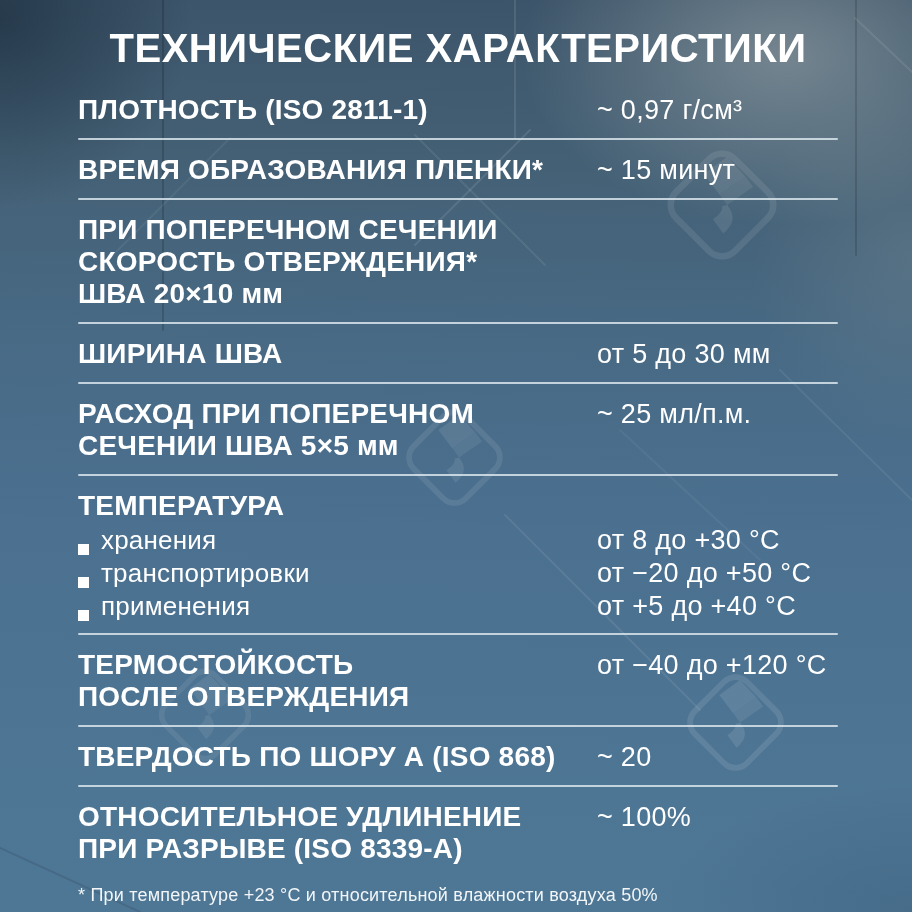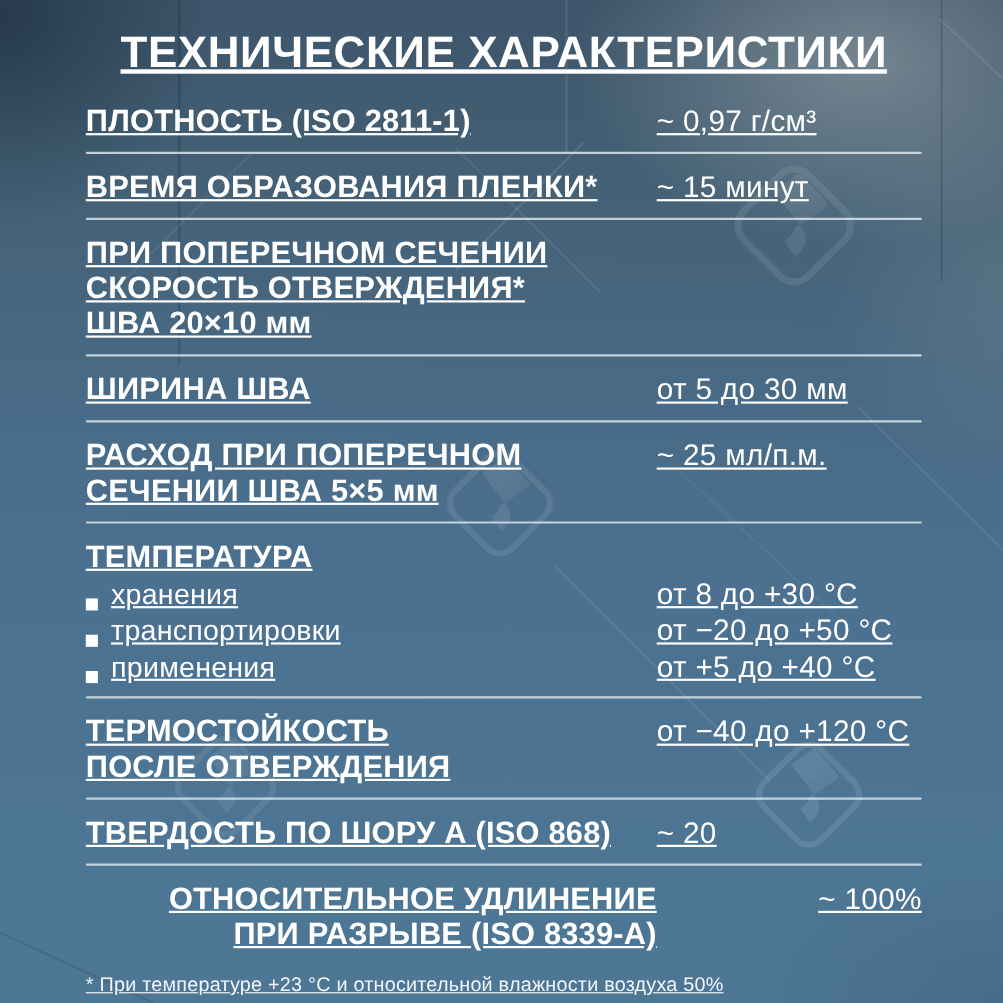--- a/index.html
+++ b/index.html
@@ -32,7 +32,6 @@
     z-index: 1;
     padding: 24px 74px 17px 78px;
     box-sizing: border-box;
-    text-decoration: underline;
   }
   .title {
     font-size: 40px;

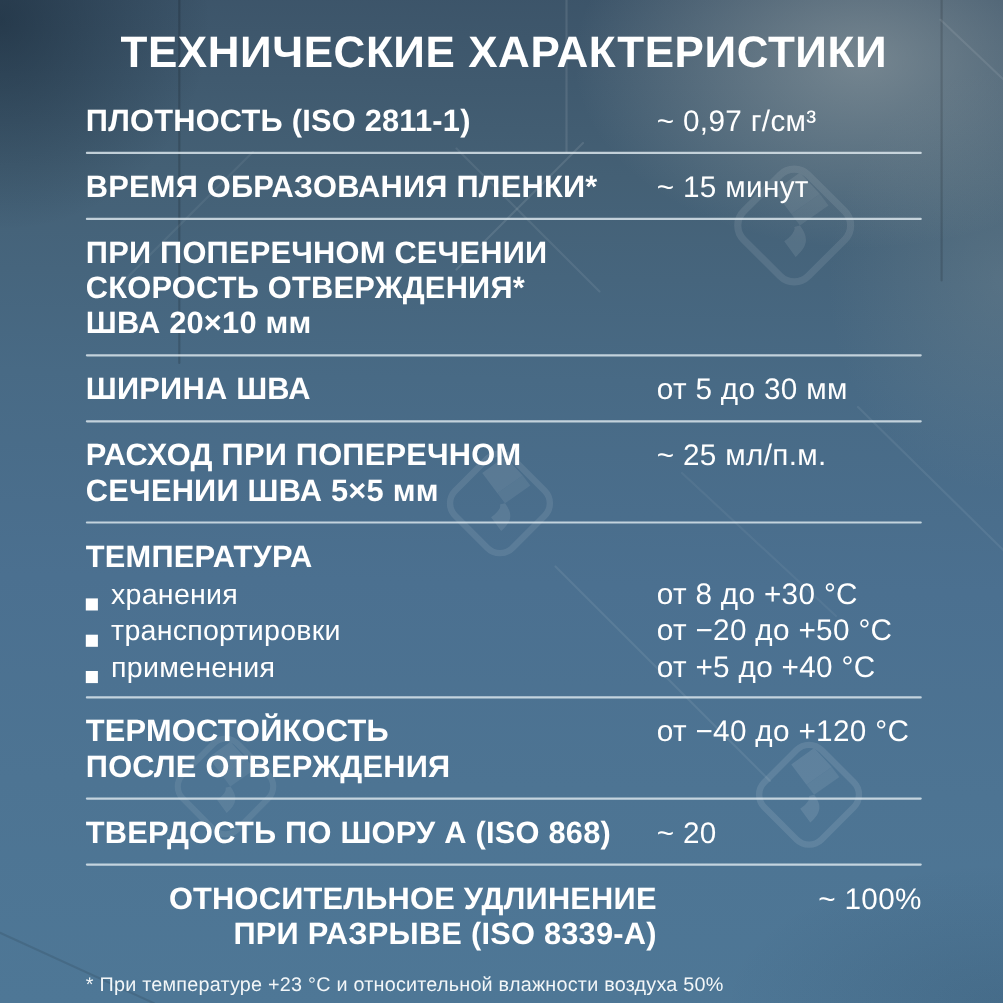--- a/index.html
+++ b/index.html
@@ -106,7 +106,7 @@
     letter-spacing: 0.3px;
     white-space: nowrap;
   }
-  .row9 { padding-bottom: 4px; text-align: right; }
+  .row9 { padding-bottom: 4px; }
   .footnote {
     margin-top: 16px;
     font-size: 18px;

